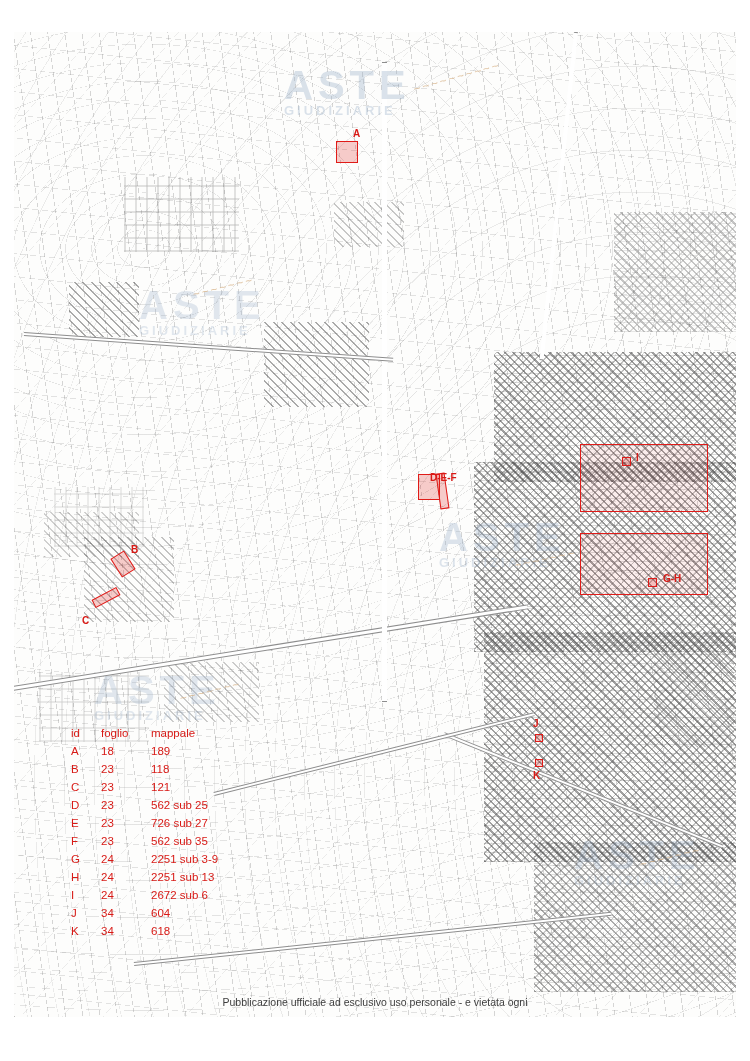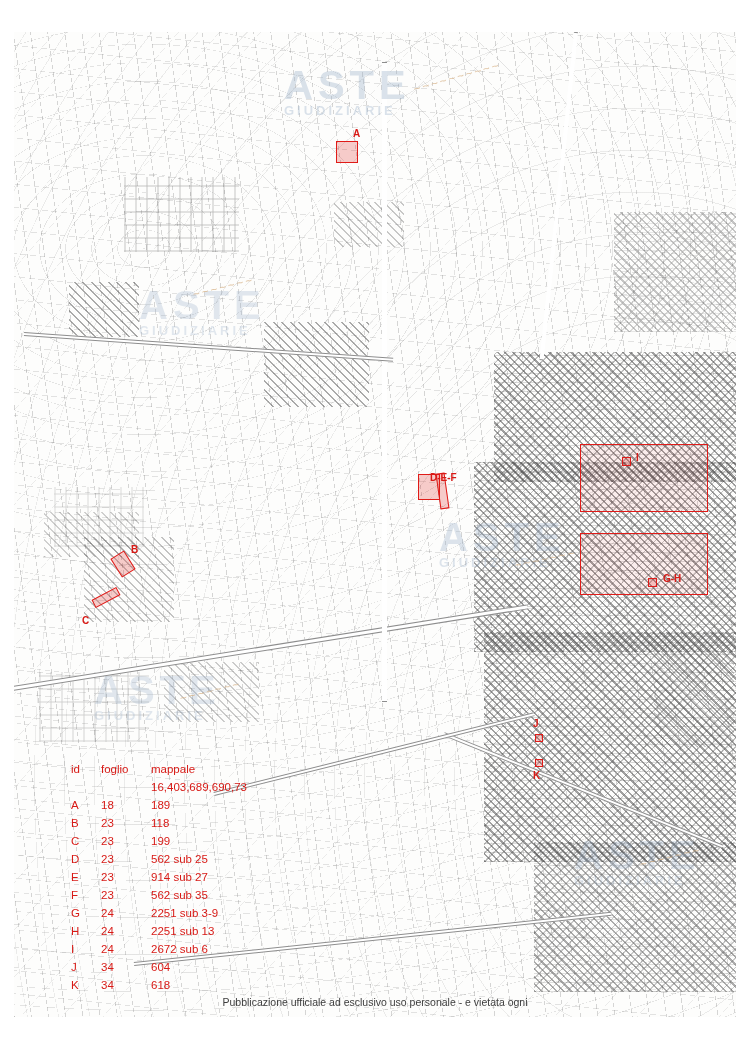--- a/index.html
+++ b/index.html
@@ -137,7 +137,7 @@
   #legend {
     position: absolute;
     left: 45px;
-    top: 728px;
+    top: 692px;
     width: 260px;
     font-size: 11.5px;
     color: #d81a16;

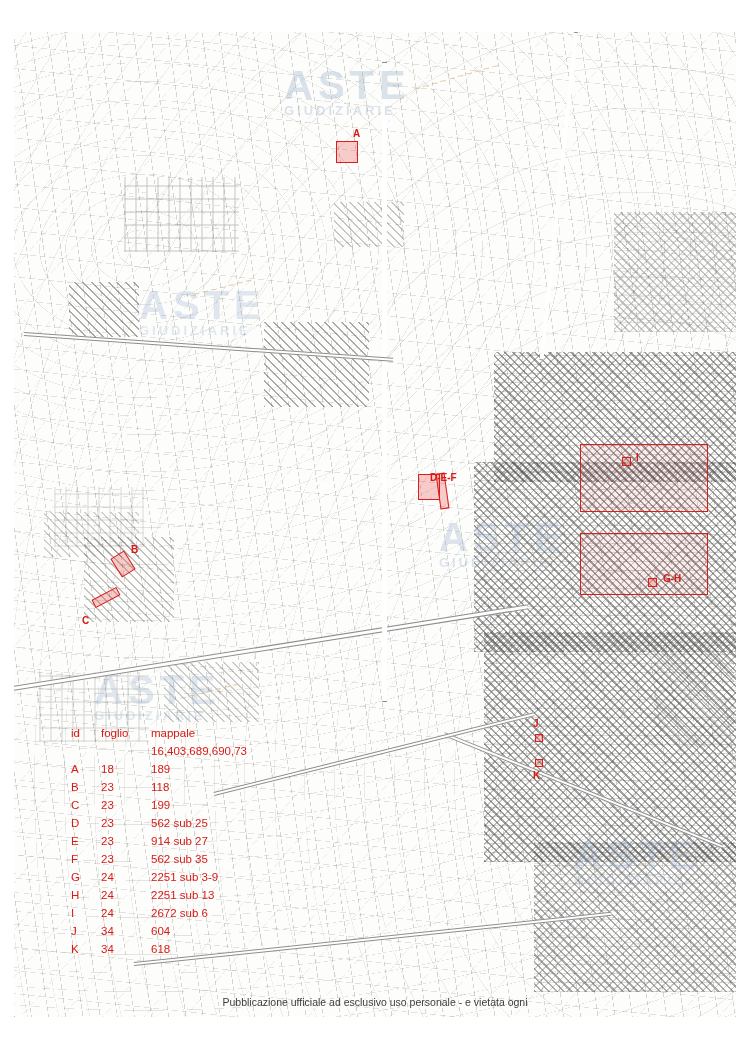--- a/index.html
+++ b/index.html
@@ -270,11 +270,6 @@
         </thead>
         <tbody>
           <tr>
-            <td class="c-id"></td>
-            <td class="c-foglio"></td>
-            <td class="c-mappale">16,403,689,690,73</td>
-          </tr>
-          <tr>
             <td class="c-id">A</td>
             <td class="c-foglio">18</td>
             <td class="c-mappale">189</td>

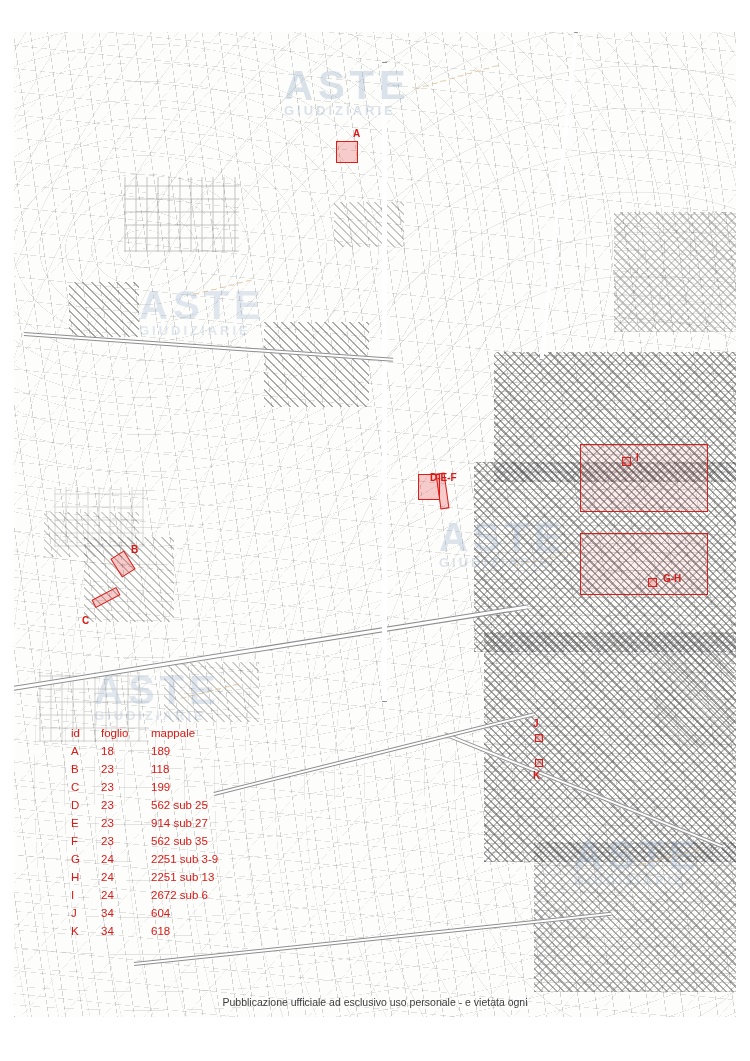--- a/index.html
+++ b/index.html
@@ -282,7 +282,7 @@
           <tr>
             <td class="c-id">C</td>
             <td class="c-foglio">23</td>
-            <td class="c-mappale">199</td>
+            <td class="c-mappale">121</td>
           </tr>
           <tr>
             <td class="c-id">D</td>

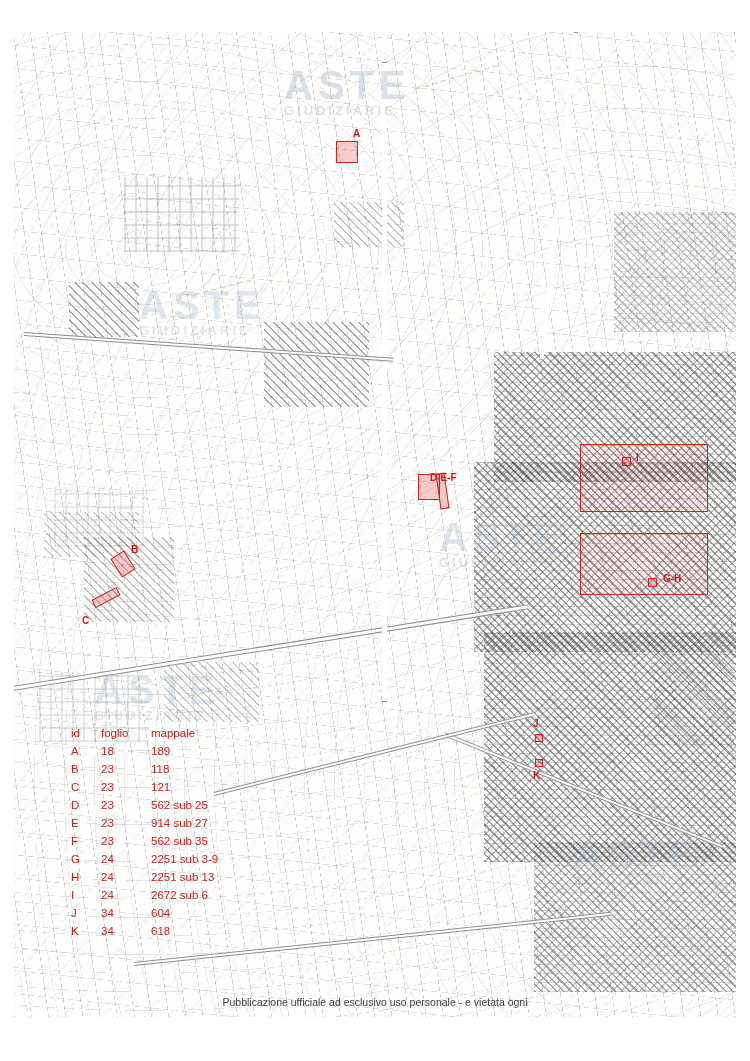--- a/index.html
+++ b/index.html
@@ -292,7 +292,7 @@
           <tr>
             <td class="c-id">E</td>
             <td class="c-foglio">23</td>
-            <td class="c-mappale">914 sub 27</td>
+            <td class="c-mappale">726 sub 27</td>
           </tr>
           <tr>
             <td class="c-id">F</td>

